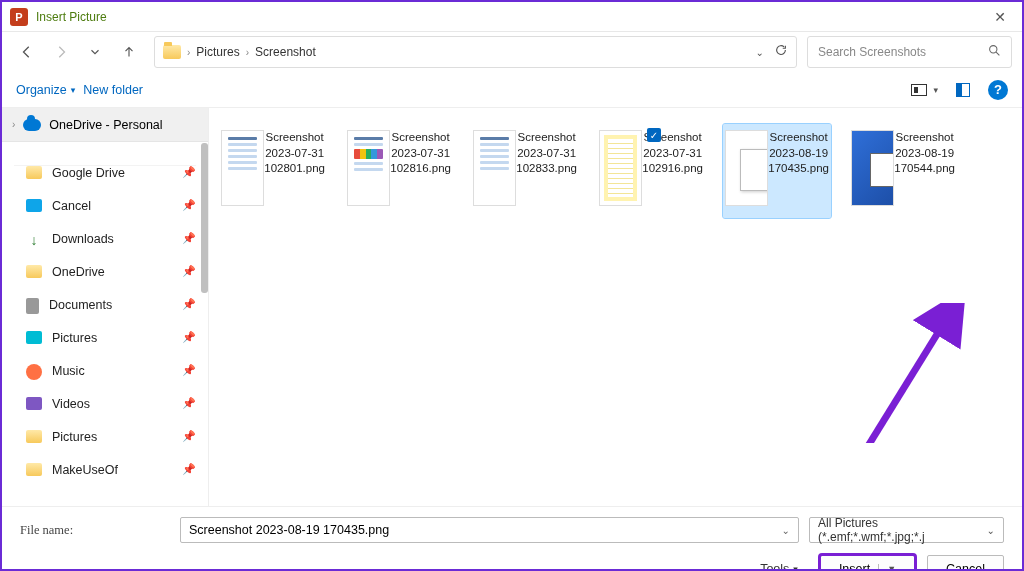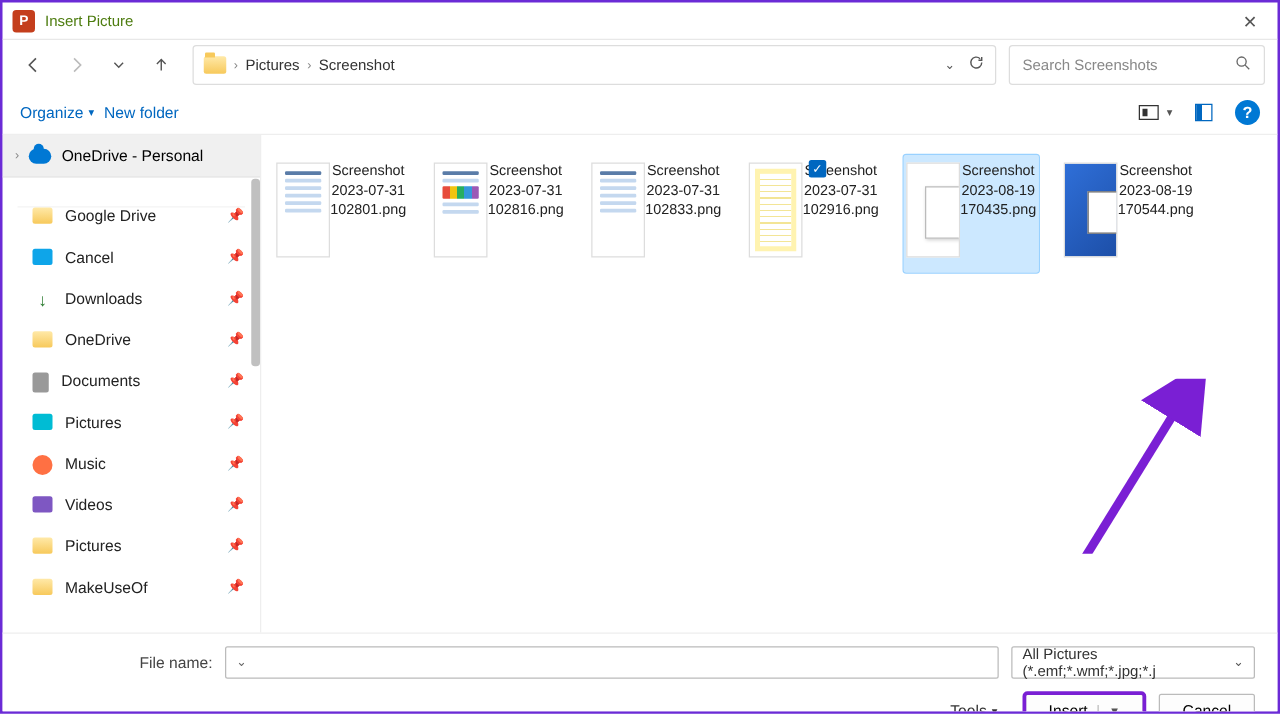--- a/index.html
+++ b/index.html
@@ -62,7 +62,7 @@
 .arrow-annot { position:absolute; left:560px; top:195px; width:200px; height:140px; pointer-events:none;}
 .footer { padding: 10px 18px; background:#fff; border-top:1px solid #eee;}
 .fn-row { display:flex; align-items:center; gap:10px; margin-bottom:12px;}
-.fn-row .lbl { width:150px; text-align:right; font-size:12.5px; color:#444;}
+.fn-row .lbl { width:150px; font-size:12.5px; color:#444;font-family:Liberation Serif, serif;}
 .fn-input { flex:1; height:26px; border:1px solid #bbb; border-radius:2px; padding:0 8px; font-size:12.5px; display:flex; align-items:center; justify-content:space-between;}
 .fn-input .dd { color:#666; font-size:10px;}
 .ft-select { width:195px; height:26px; border:1px solid #bbb; border-radius:2px; padding:0 8px; font-size:12px; display:flex; align-items:center; justify-content:space-between; color:#333;}

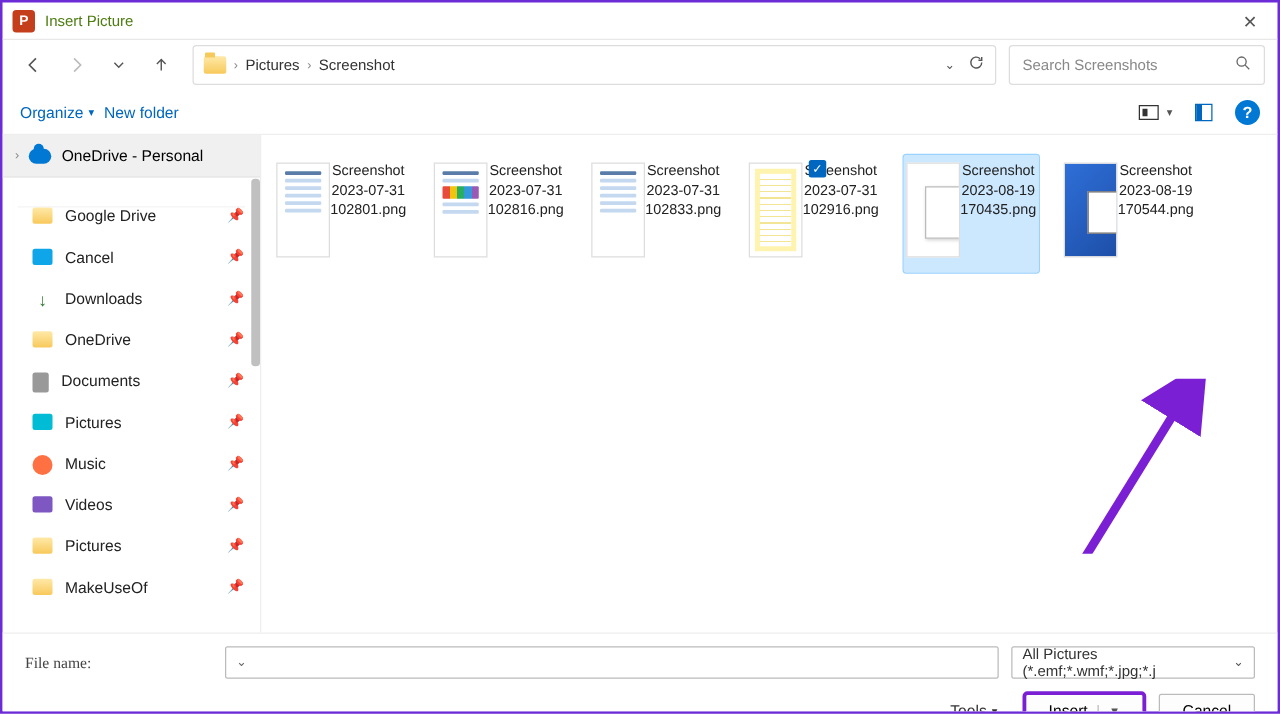--- a/index.html
+++ b/index.html
@@ -278,6 +278,7 @@
   <div class="fn-row">
     <div class="lbl">File name:</div>
     <div class="fn-input">
+      <span>Screenshot 2023-08-19 170435.png</span>
       <span class="dd">⌄</span>
     </div>
     <div class="ft-select">

